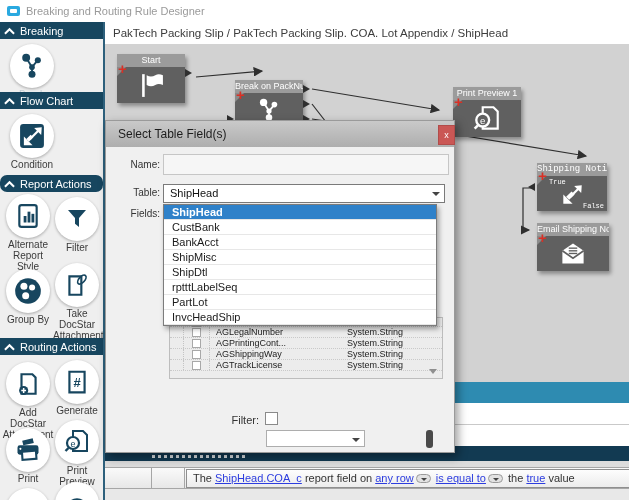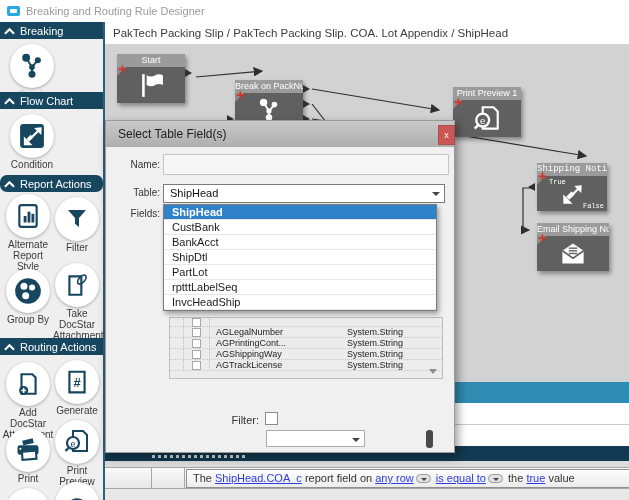--- a/index.html
+++ b/index.html
@@ -416,6 +416,7 @@
       <div class="row sel">ShipHead</div>
       <div class="row">CustBank</div>
       <div class="row">BankAcct</div>
+      <div class="row">ShipMisc</div>
       <div class="row">ShipDtl</div>
       <div class="row">PartLot</div>
       <div class="row">rptttLabelSeq</div>

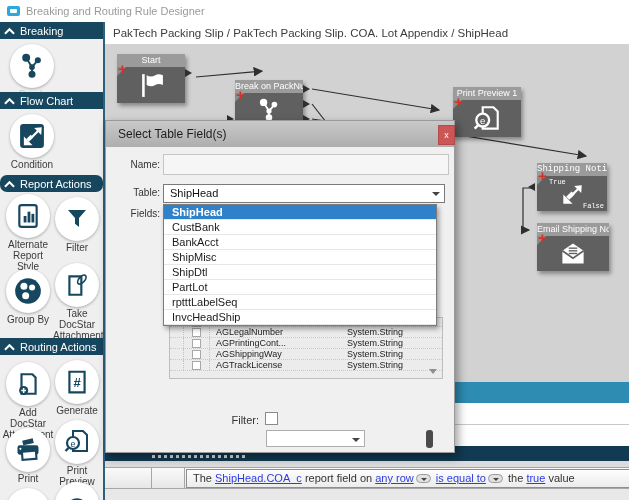--- a/index.html
+++ b/index.html
@@ -418,8 +418,8 @@
       <div class="row">BankAcct</div>
       <div class="row">ShipMisc</div>
       <div class="row">ShipDtl</div>
+      <div class="row">rptttLabelSeq</div>
       <div class="row">PartLot</div>
-      <div class="row">rptttLabelSeq</div>
       <div class="row">InvcHeadShip</div>
     </div>
 

